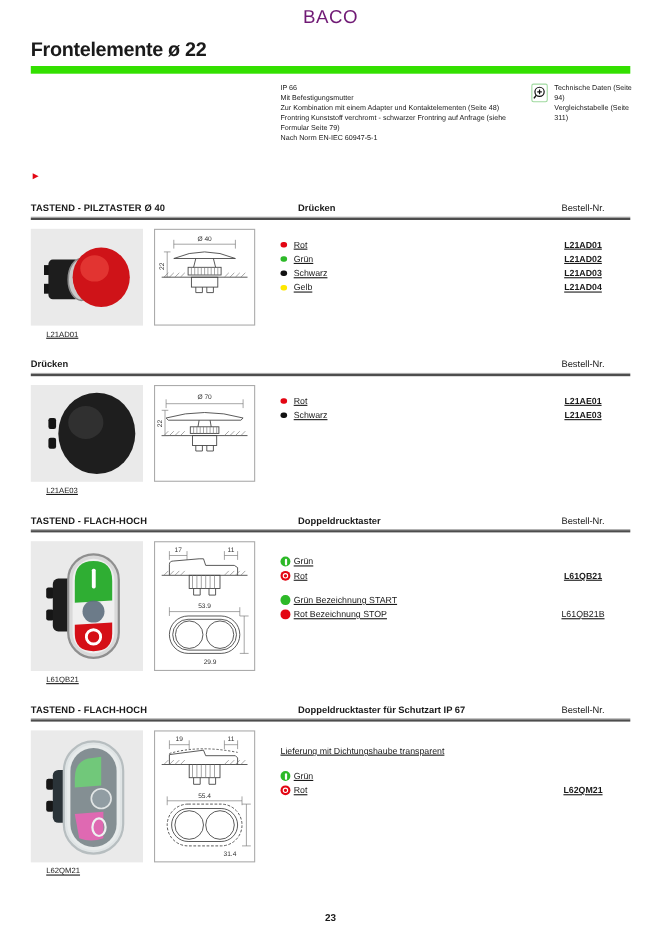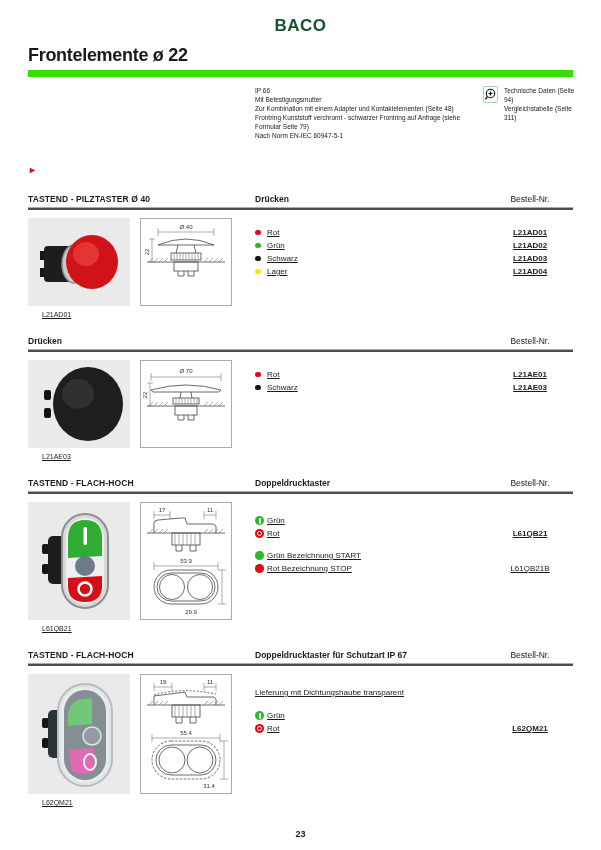--- a/index.html
+++ b/index.html
@@ -6,7 +6,7 @@
   body { background:#888; font-family:"Liberation Sans", sans-serif; color:#1a1a1a; }
   .page { position:relative; width:601px; height:850px; background:#fff; margin:0 auto; overflow:hidden; }
 
-  .brand { padding-top:16px; text-align:center; font-size:17px; font-weight:bold; letter-spacing:0.5px; color:#14532d; }
+  .brand { padding-top:6px; text-align:center; font-size:17px; font-weight:normal; letter-spacing:0.5px; color:#701a75; }
   .page-title { margin:9px 28px 0; font-size:18px; font-weight:bold; letter-spacing:-0.3px; }
   .green-bar { margin:4px 28px 0; height:7px; background:#33E000; }
 

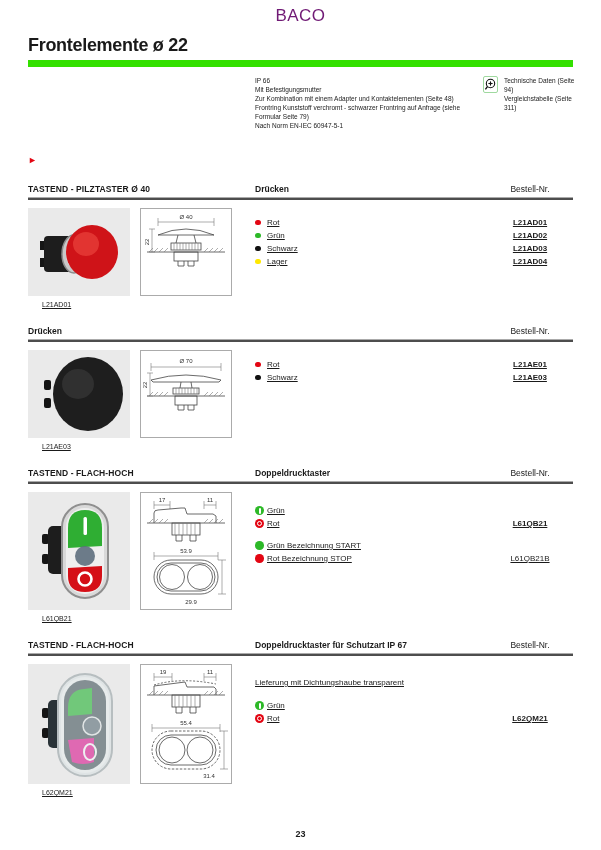--- a/index.html
+++ b/index.html
@@ -21,7 +21,7 @@
 
   .product-row { margin:18px 28px 0; }
   .product-row.first { margin-top:19px; }
-  .row-header { display:flex; align-items:baseline; font-size:8.5px; padding-bottom:3px; }
+  .row-header { display:flex; align-items:baseline; font-size:8.5px; padding-bottom:3px;gap:16px; }
   .row-title { width:227px; font-weight:bold; letter-spacing:0.1px; }
   .row-action { flex:1; font-weight:bold; }
   .row-ordercol { width:86px; text-align:center; }

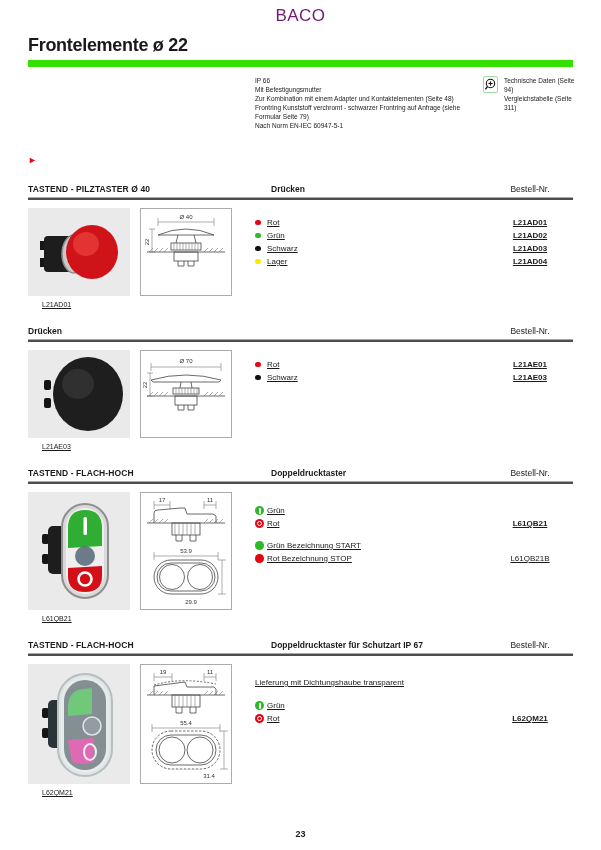--- a/index.html
+++ b/index.html
@@ -166,7 +166,7 @@
           <span class="ic">
               <span class="dot c-yellow"></span>
             </span>
-          <span class="label">Lager</span>
+          <span class="label">Gelb</span>
           <span class="order bold">L21AD04</span>
         </div>
       </div>

